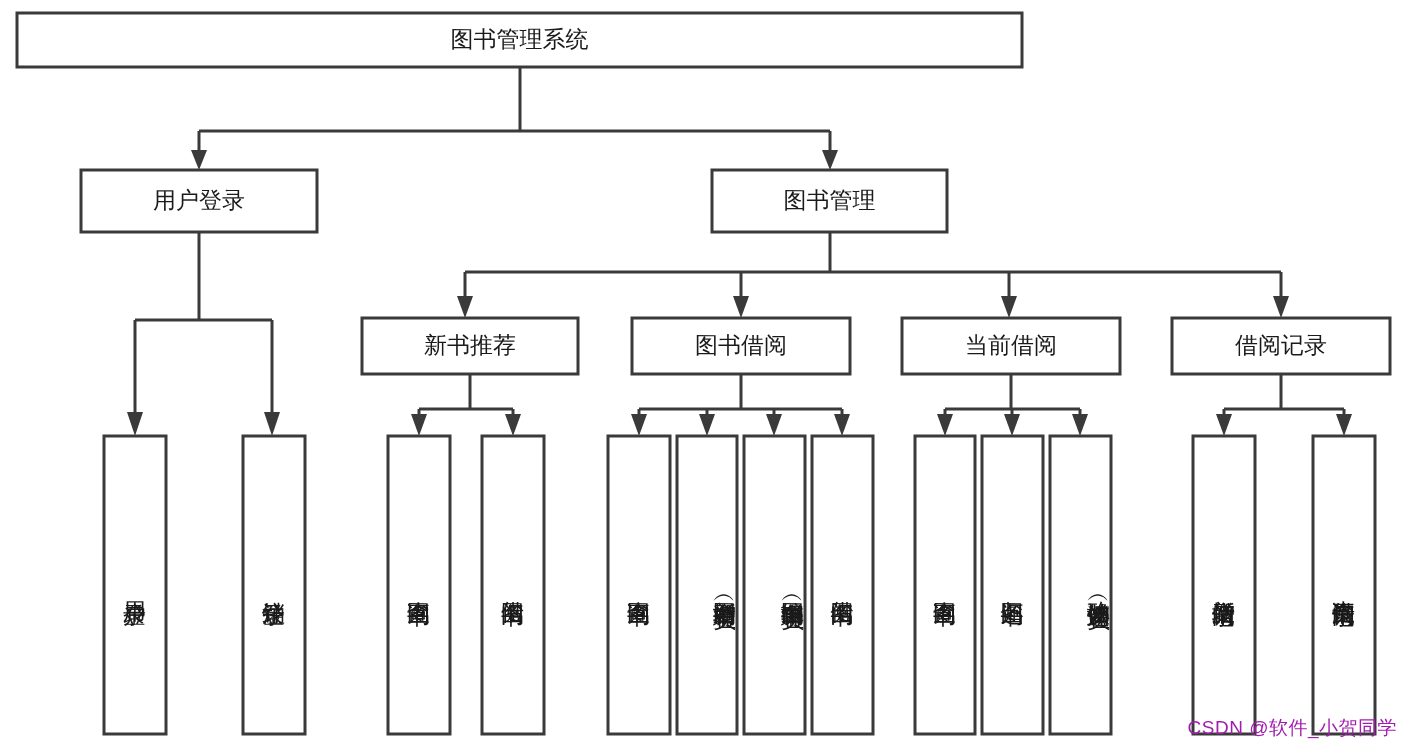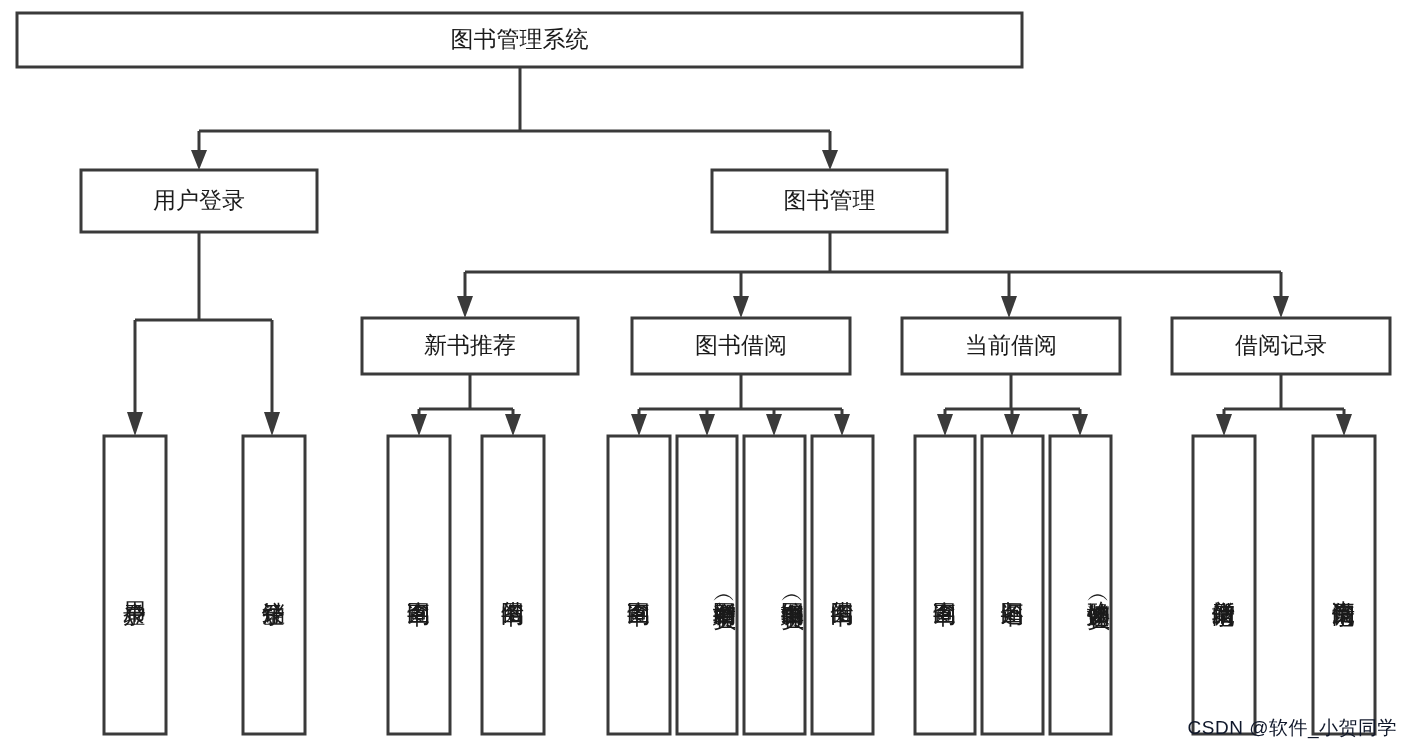--- a/index.html
+++ b/index.html
@@ -71,7 +71,7 @@
     bottom: 6px;
     font-family: "Liberation Sans", "DejaVu Sans", sans-serif;
     font-size: 19px;
-    color: #0f172a;
+    color: #a21caf;
     white-space: nowrap;
     letter-spacing: 0.5px;
   }

